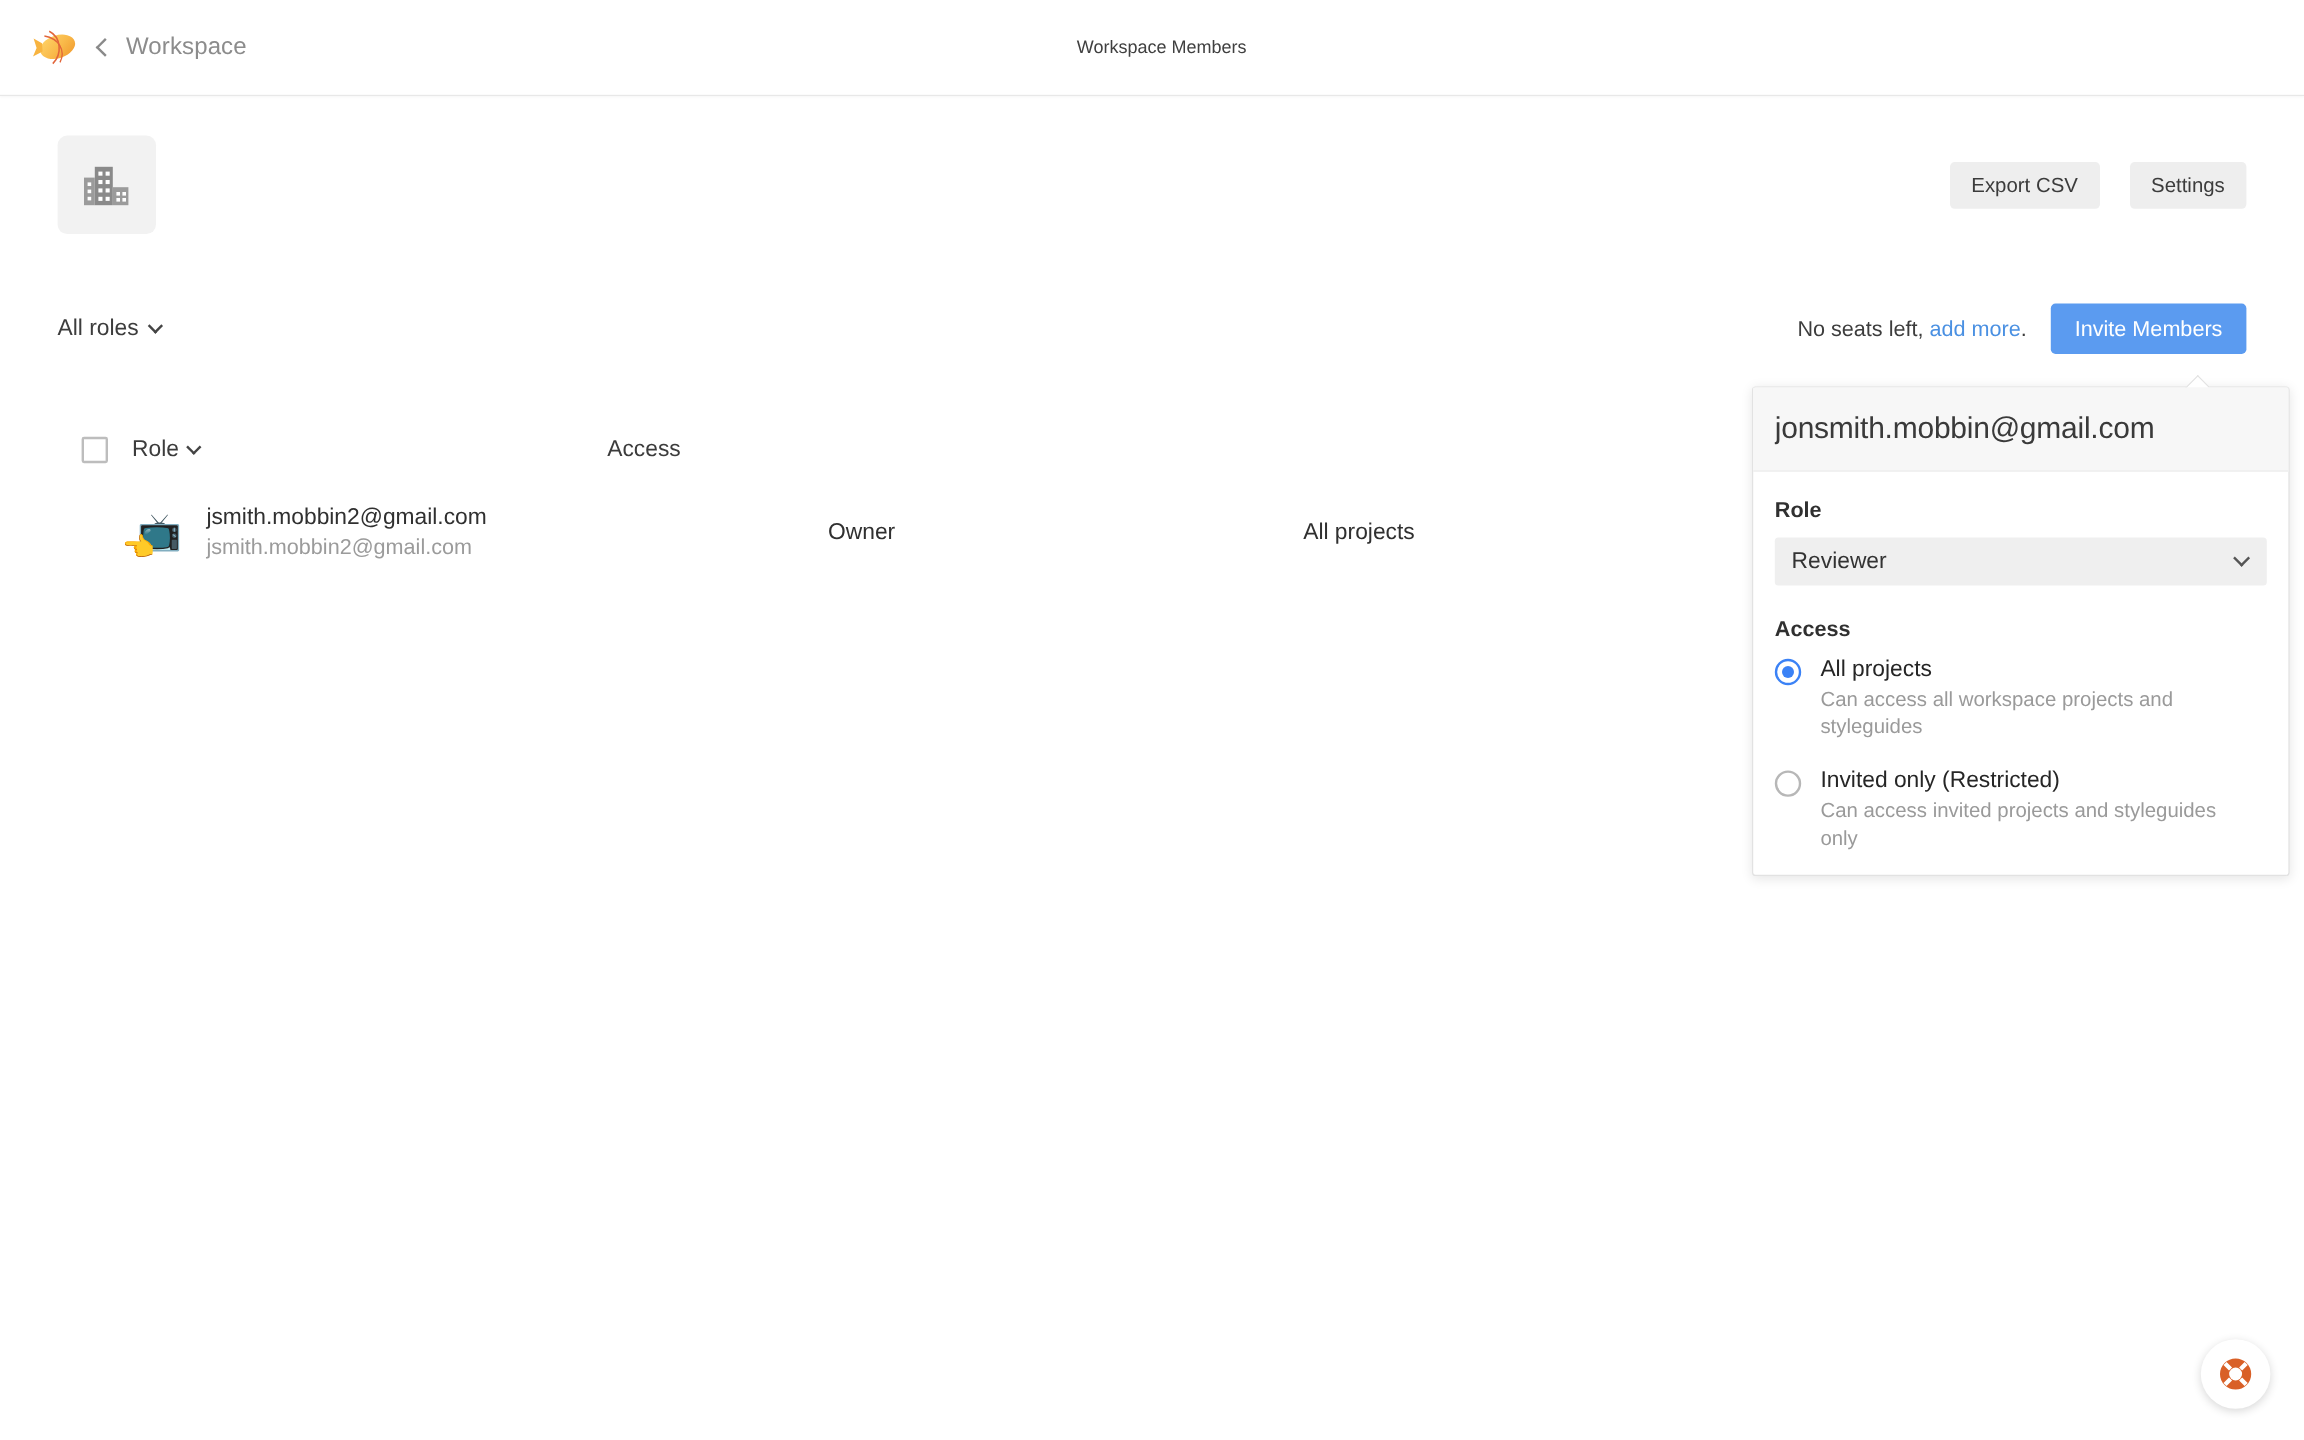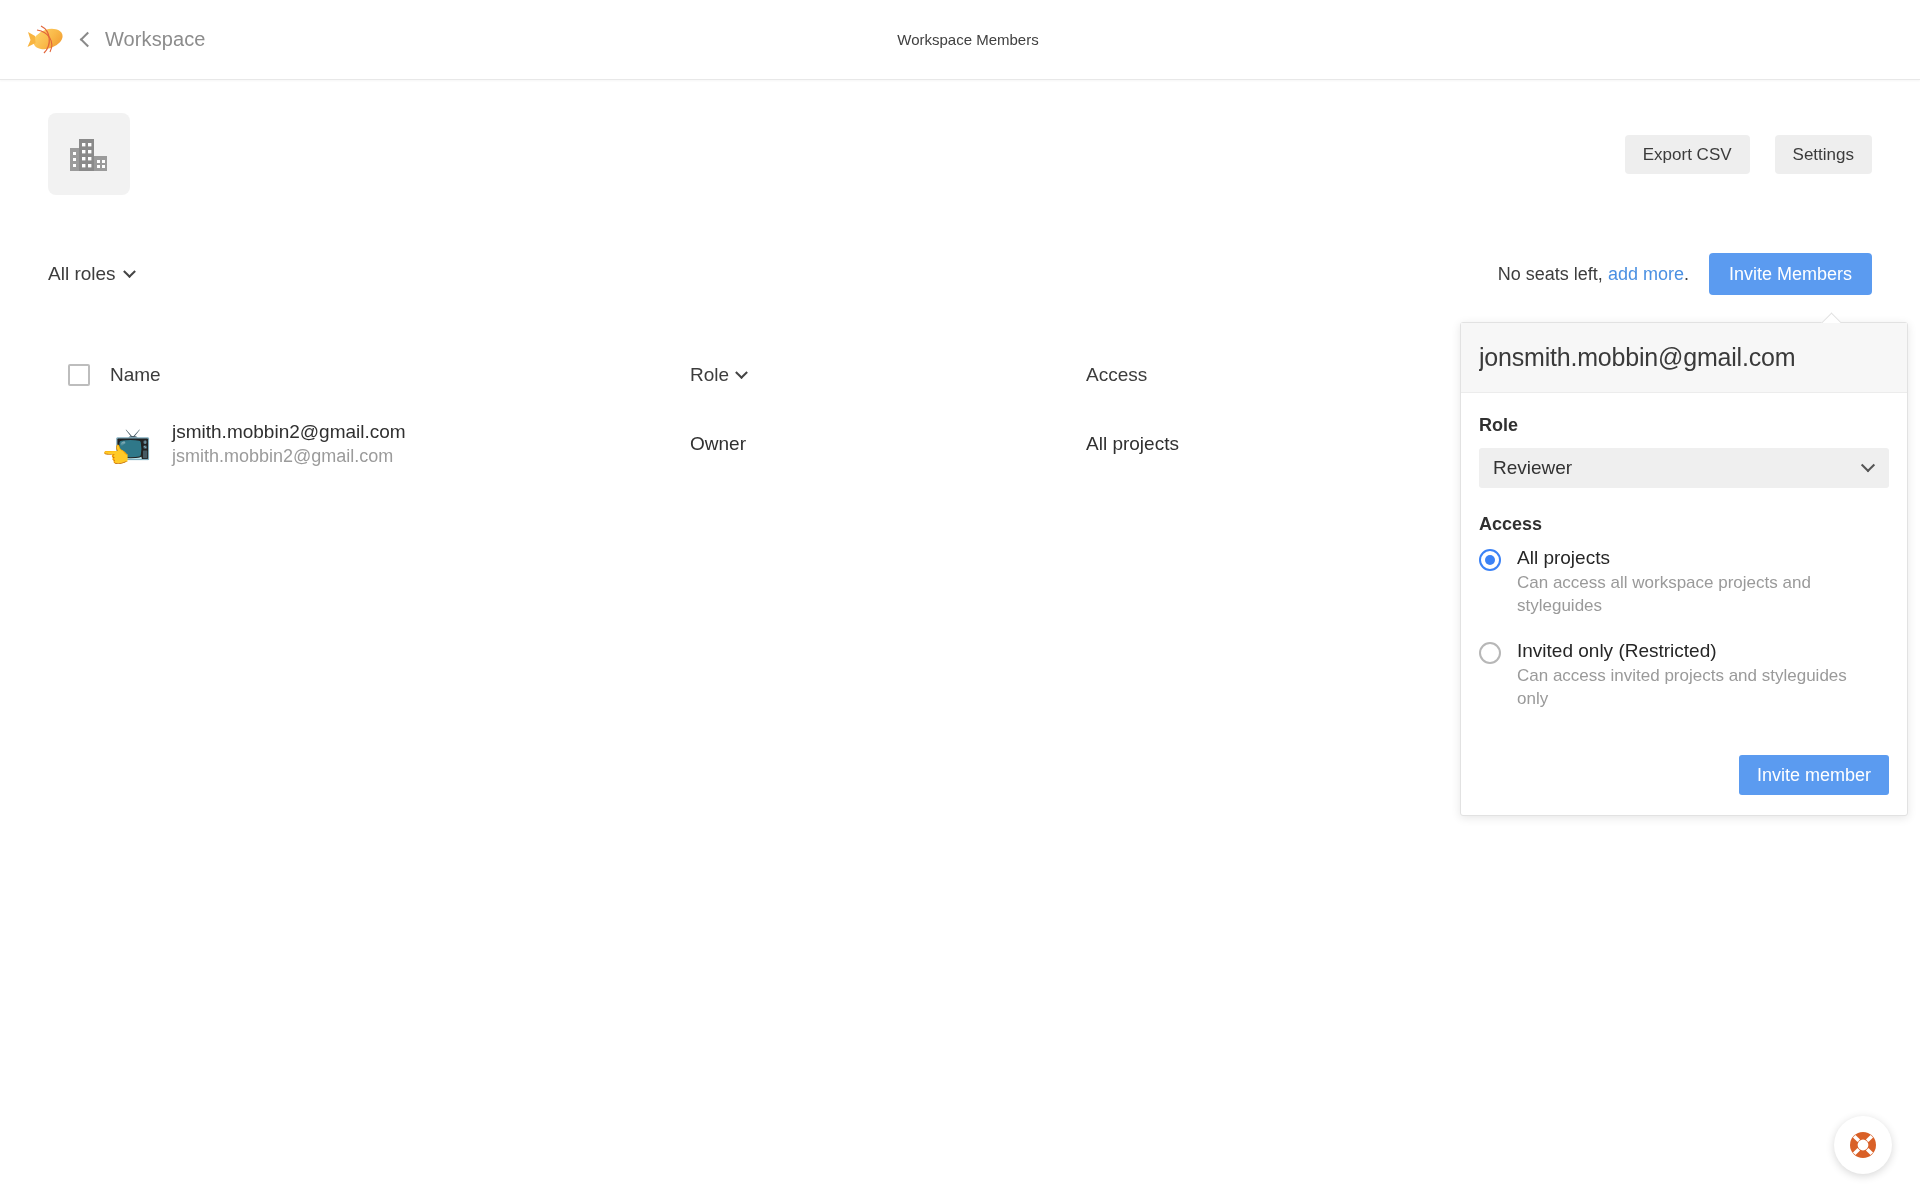--- a/index.html
+++ b/index.html
@@ -456,7 +456,6 @@
     <div class="col-check">
       <div class="checkbox"></div>
     </div>
-    <div class="col-name">Name</div>
     <div class="col-role">
       <span>Role</span>
       <span class="chev-down"></span>

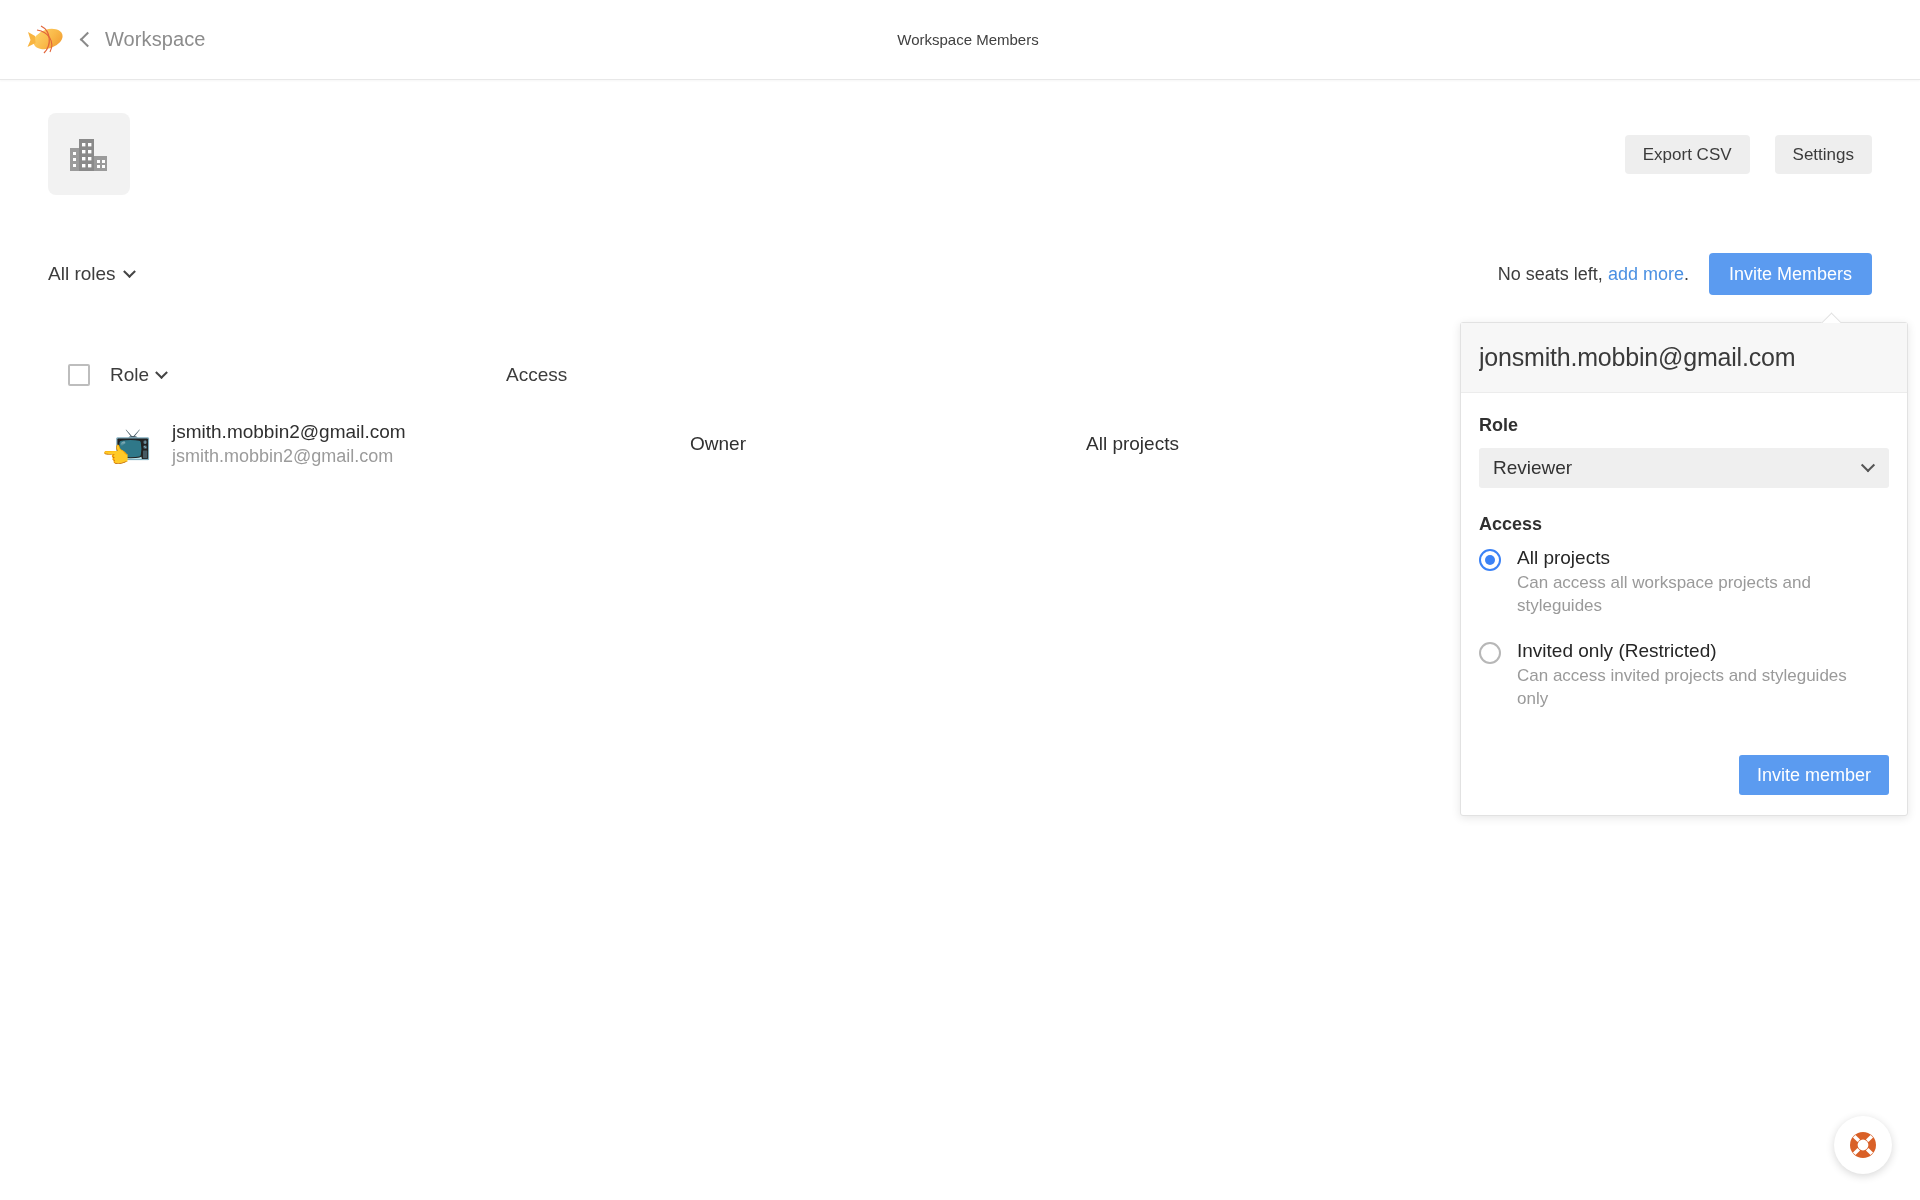--- a/index.html
+++ b/index.html
@@ -513,9 +513,6 @@
     </div>
   </div>
 
-  <div class="popover-footer">
-    <button class="btn-invite">Invite member</button>
-  </div>
 </div>
 
 <div class="help-fab">

